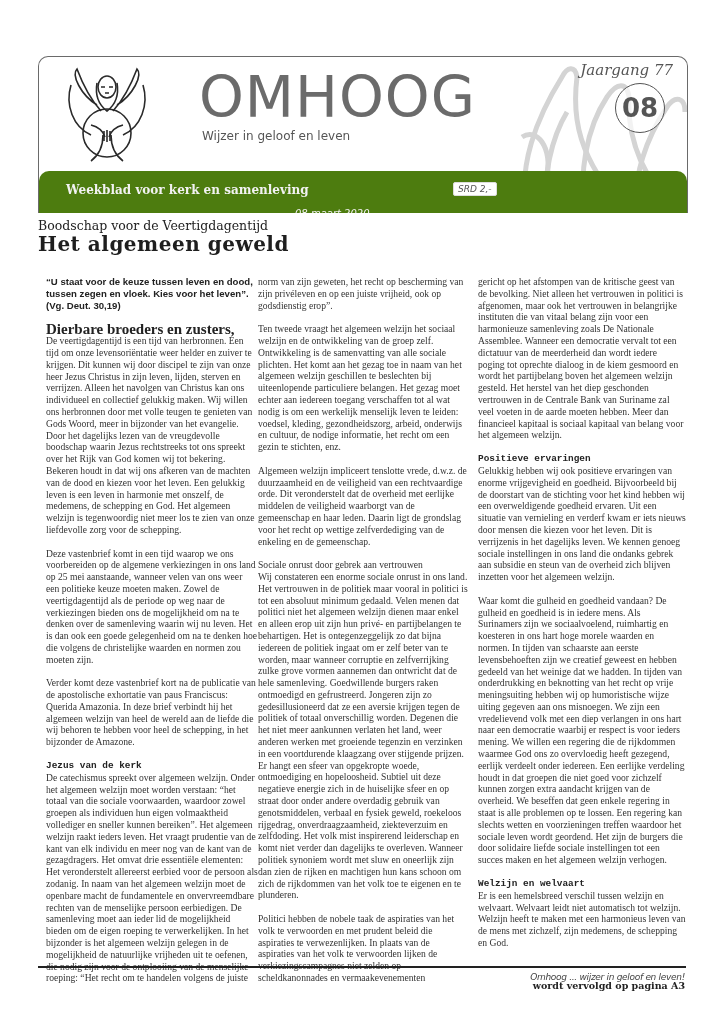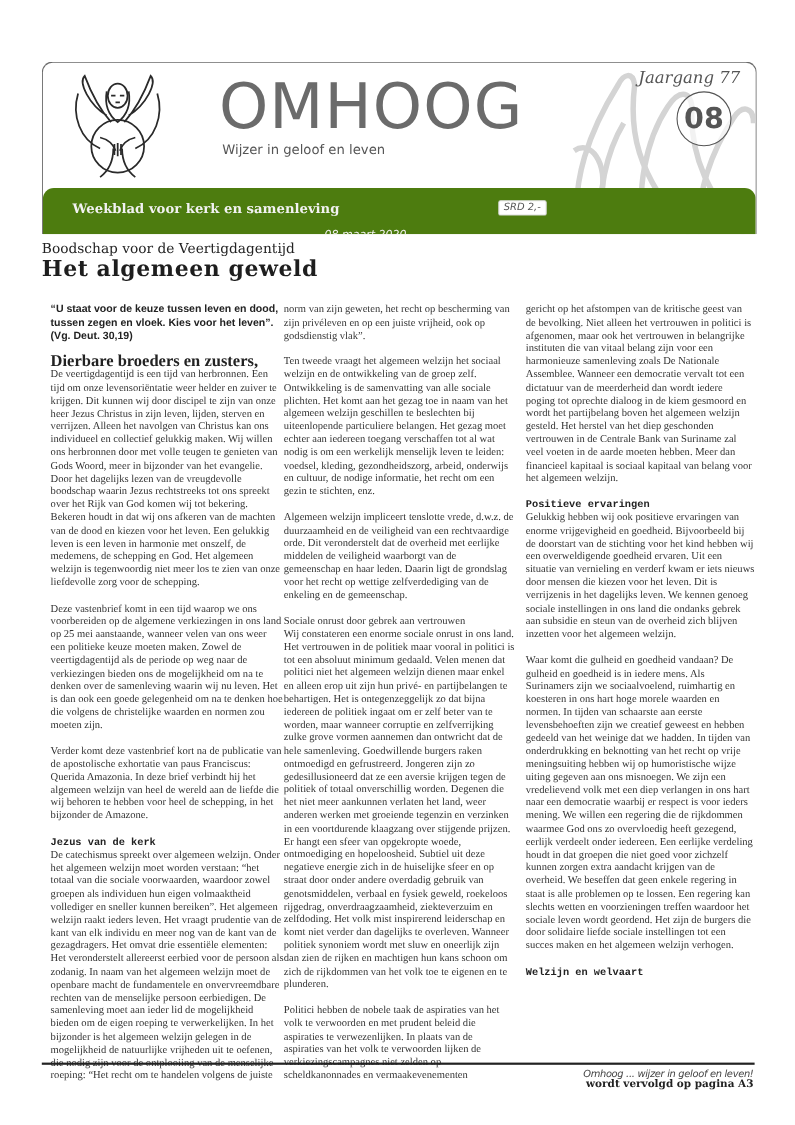--- a/index.html
+++ b/index.html
@@ -85,7 +85,7 @@
 </div>
 
 <div class="col col2">
-  <p>norm van zijn geweten, het recht op bescherming van zijn privéleven en op een juiste vrijheid, ook op godsdienstig vlak”.</p>
+  <p>norm van zijn geweten, het recht op bescherming van zijn privéleven en op een juiste vrijheid, ook op godsdienstig erop”.</p>
   <p>Ten tweede vraagt het algemeen welzijn het sociaal welzijn en de ontwikkeling van de groep zelf. Ontwikkeling is de samenvatting van alle sociale plichten. Het komt aan het gezag toe in naam van het algemeen welzijn geschillen te beslechten bij uiteenlopende particuliere belangen. Het gezag moet echter aan iedereen toegang verschaffen tot al wat nodig is om een werkelijk menselijk leven te leiden: voedsel, kleding, gezondheidszorg, arbeid, onderwijs en cultuur, de nodige informatie, het recht om een gezin te stichten, enz.</p>
   <p>Algemeen welzijn impliceert tenslotte vrede, d.w.z. de duurzaamheid en de veiligheid van een rechtvaardige orde. Dit veronderstelt dat de overheid met eerlijke middelen de veiligheid waarborgt van de gemeenschap en haar leden. Daarin ligt de grondslag voor het recht op wettige zelfverdediging van de enkeling en de gemeenschap.</p>
   <div>Sociale onrust door gebrek aan vertrouwen</div>

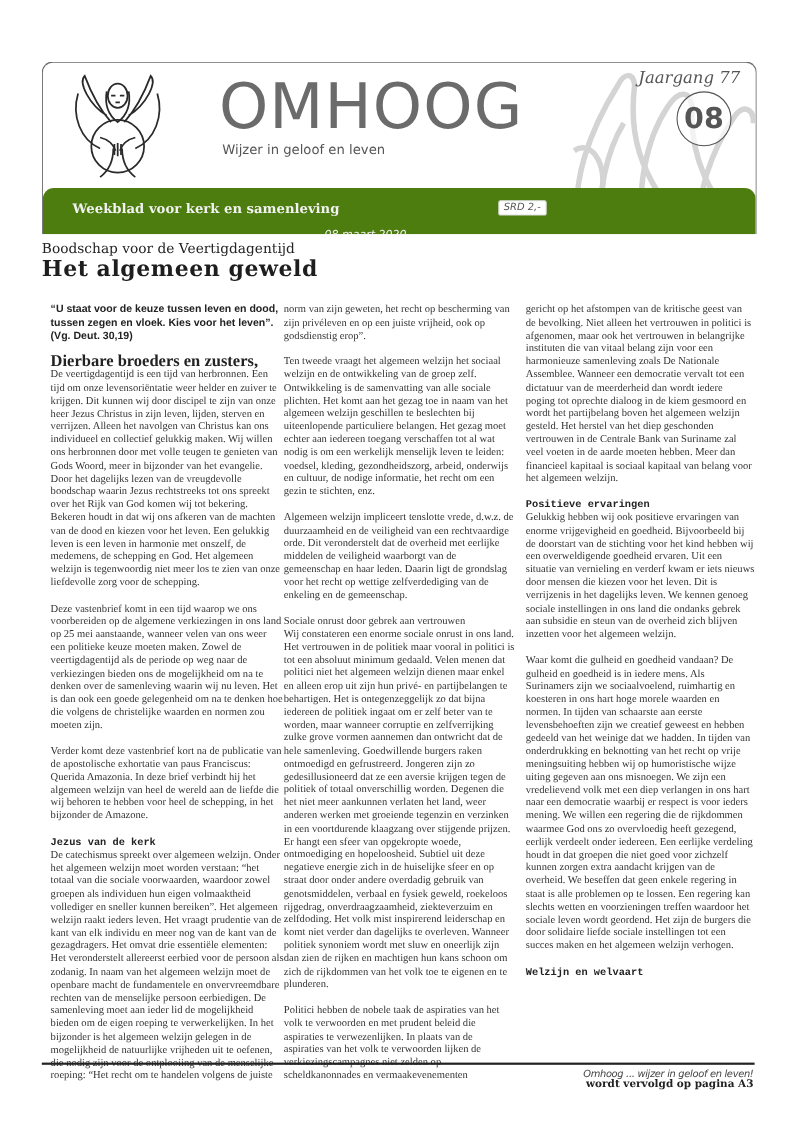--- a/index.html
+++ b/index.html
@@ -99,6 +99,7 @@
   <p>Gelukkig hebben wij ook positieve ervaringen van enorme vrijgevigheid en goedheid. Bijvoorbeeld bij de doorstart van de stichting voor het kind hebben wij een overweldigende goedheid ervaren. Uit een situatie van vernieling en verderf kwam er iets nieuws door mensen die kiezen voor het leven. Dit is verrijzenis in het dagelijks leven. We kennen genoeg sociale instellingen in ons land die ondanks gebrek aan subsidie en steun van de overheid zich blijven inzetten voor het algemeen welzijn.</p>
   <p>Waar komt die gulheid en goedheid vandaan? De gulheid en goedheid is in iedere mens. Als Surinamers zijn we sociaalvoelend, ruimhartig en koesteren in ons hart hoge morele waarden en normen. In tijden van schaarste aan eerste levensbehoeften zijn we creatief geweest en hebben gedeeld van het weinige dat we hadden. In tijden van onderdrukking en beknotting van het recht op vrije meningsuiting hebben wij op humoristische wijze uiting gegeven aan ons misnoegen. We zijn een vredelievend volk met een diep verlangen in ons hart naar een democratie waarbij er respect is voor ieders mening. We willen een regering die de rijkdommen waarmee God ons zo overvloedig heeft gezegend, eerlijk verdeelt onder iedereen. Een eerlijke verdeling houdt in dat groepen die niet goed voor zichzelf kunnen zorgen extra aandacht krijgen van de overheid. We beseffen dat geen enkele regering in staat is alle problemen op te lossen. Een regering kan slechts wetten en voorzieningen treffen waardoor het sociale leven wordt geordend. Het zijn de burgers die door solidaire liefde sociale instellingen tot een succes maken en het algemeen welzijn verhogen.</p>
   <h3>Welzijn en welvaart</h3>
+  <p>Er is een hemelsbreed verschil tussen welzijn en welvaart. Welvaart leidt niet automatisch tot welzijn. Welzijn heeft te maken met een harmonieus leven van de mens met zichzelf, zijn medemens, de schepping en God.</p>
 </div>
 
 <div class="continued">wordt vervolgd op pagina A3</div>

